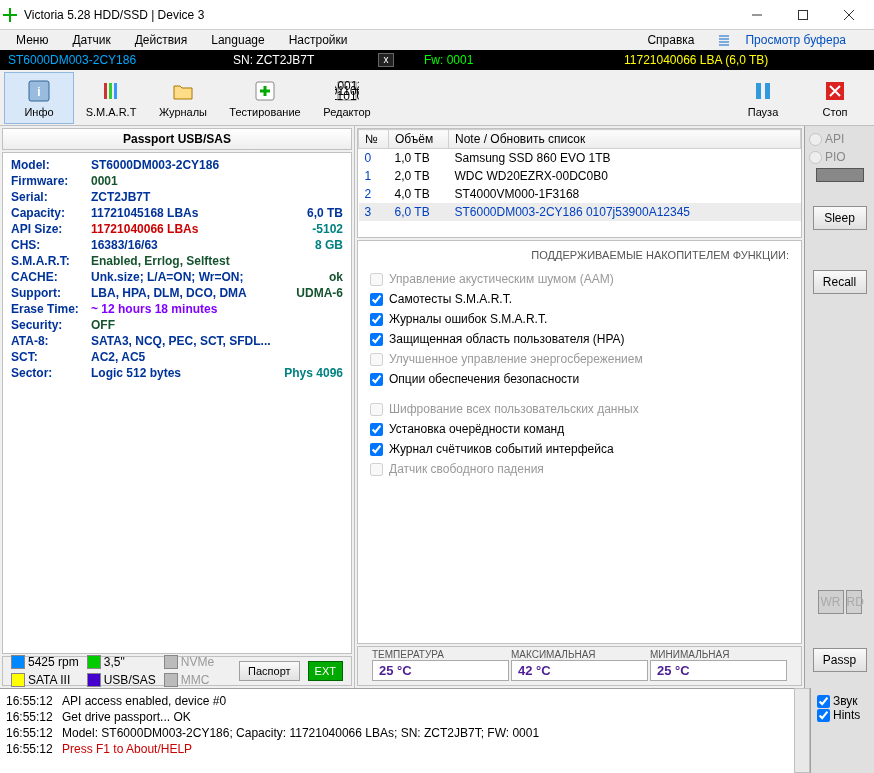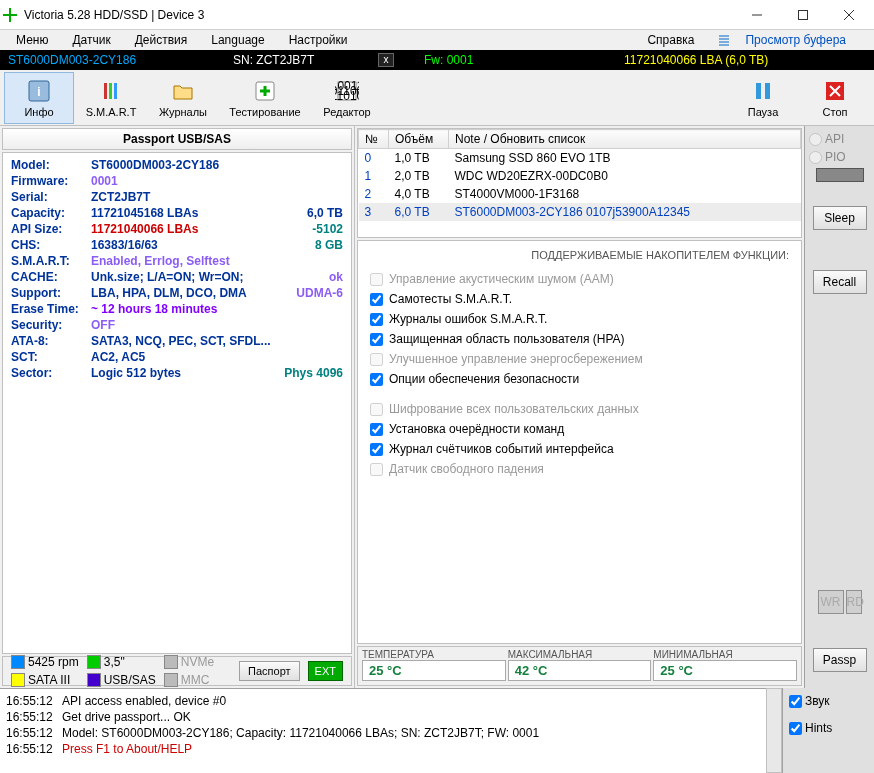--- a/index.html
+++ b/index.html
@@ -33,7 +33,7 @@
 .info td { padding: 1px 2px; vertical-align: top; font-weight: bold; }
 .info .k { color: #003399; width: 80px; }
 .info .ext { text-align: right; }
-.green { color: #8b5cf6; }
+.green { color: #14532d; }
 .purple { color: #8000ff; }
 .red { color: #cc0000; }
 .navy { color: #003399; }

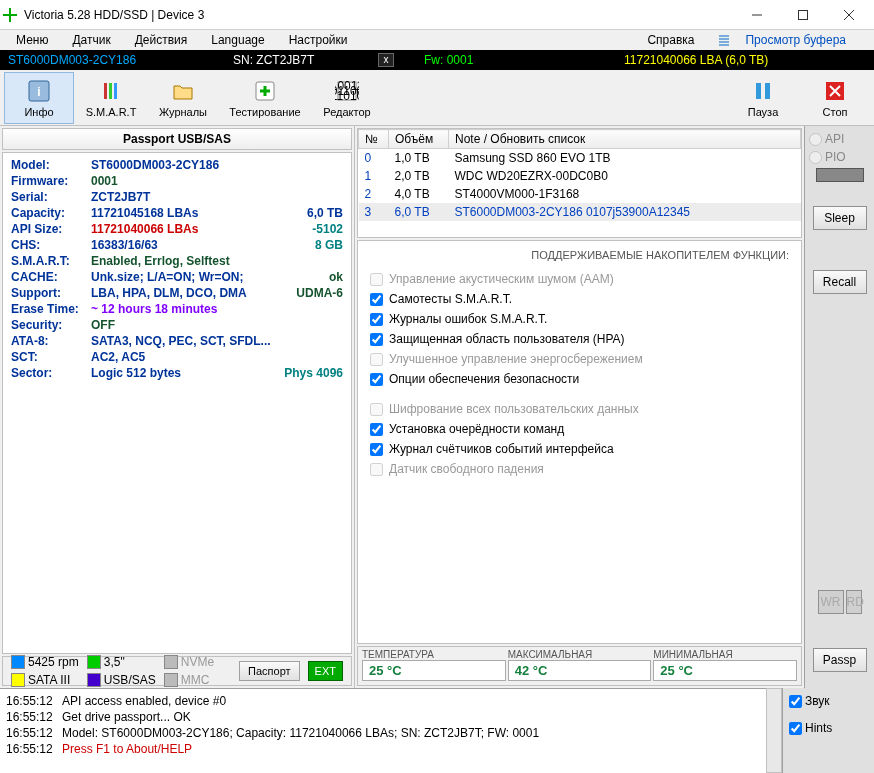--- a/index.html
+++ b/index.html
@@ -55,7 +55,7 @@
 .features .hdr { text-align:right; font-size:11px; color:#555; margin-bottom:8px; }
 .features label { display:flex; align-items:center; gap:6px; padding:3px 0; font-size:13px; }
 .features label.dis { color:#999; }
-.temps { height:40px; background:#f0f0f0; border:1px solid #c0c0c0; margin:0 2px 2px 2px; display:flex; padding:2px 4px; gap:2px; }
+.temps { height:40px; background:#f0f0f0; border:1px solid #c0c0c0; margin:0 2px 2px 2px; display:flex; padding:2px 14px; gap:2px; }
 .tempbox { flex:1; display:flex; flex-direction:column; }
 .tempbox .tl { font-size:10px; color:#555; }
 .tempbox .tv { background:#fff; border:1px solid #aaa; padding:2px 6px; color:#15803d; font-weight:bold; font-size:13px; }

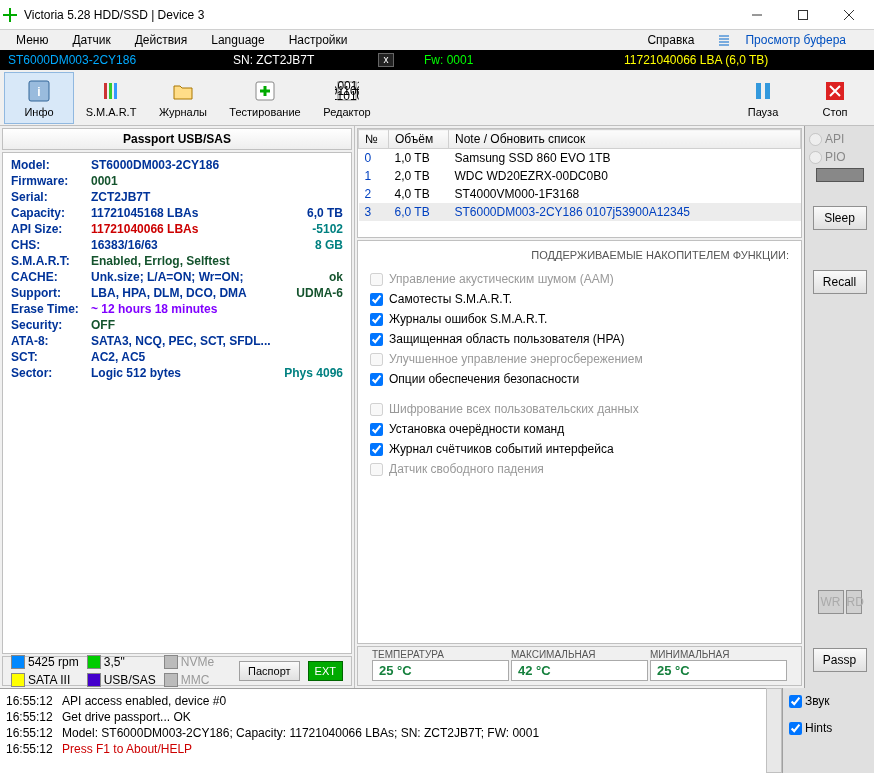--- a/index.html
+++ b/index.html
@@ -58,7 +58,7 @@
 .temps { height:40px; background:#f0f0f0; border:1px solid #c0c0c0; margin:0 2px 2px 2px; display:flex; padding:2px 14px; gap:2px; }
 .tempbox { flex:1; display:flex; flex-direction:column; }
 .tempbox .tl { font-size:10px; color:#555; }
-.tempbox .tv { background:#fff; border:1px solid #aaa; padding:2px 6px; color:#15803d; font-weight:bold; font-size:13px; }
+.tempbox .tv { background:#fff; border:1px solid #aaa; padding:2px 6px; color:#4c1d95; font-weight:bold; font-size:13px; }
 .right { width: 70px; background:#e0e0e0; border-left:1px solid #a0a0a0; display:flex; flex-direction:column; align-items:center; padding:6px 4px; gap:4px; }
 .radio { display:flex; align-items:center; gap:3px; color:#888; font-size:11px; width:100%; }
 .rbtn { background: linear-gradient(#fafafa,#e0e0e0); border:1px solid #909090; padding:4px 0; width:54px; text-align:center; font-size:12px; }

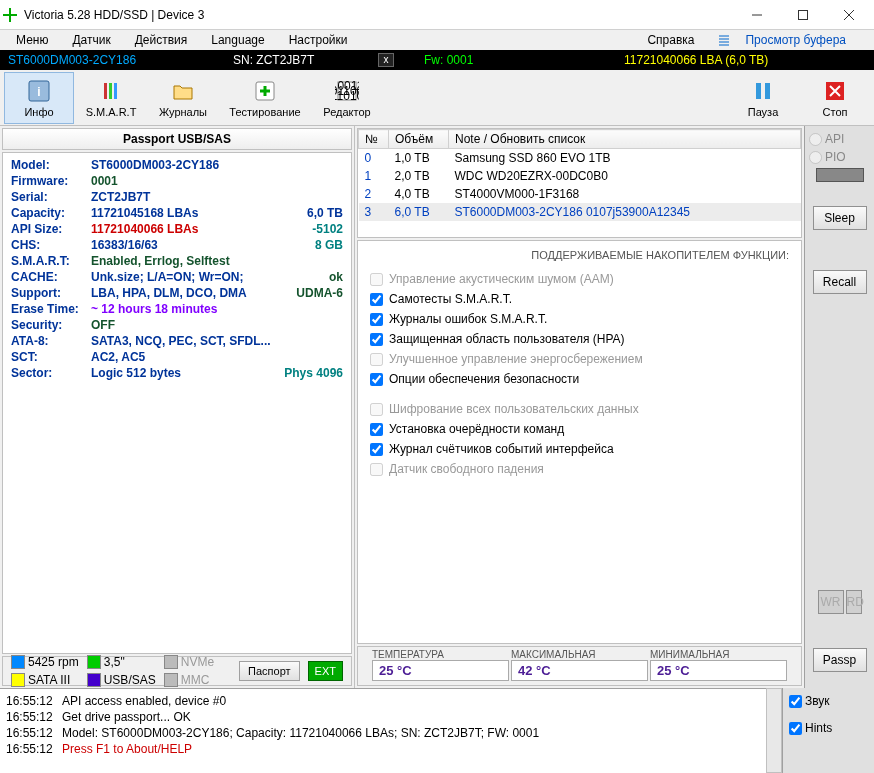--- a/index.html
+++ b/index.html
@@ -435,7 +435,7 @@
     <div><span class="ts">16:55:12</span><span class="red">Press F1 to About/HELP</span></div>
   </div>
   <div class="scroll-track"></div>
-  <div style="width:92px;background:#e0e0e0;border-left:1px solid #a0a0a0;padding:6px;display:flex;flex-direction:column;gap:13px;">
+  <div style="width:64px;background:#e0e0e0;border-left:1px solid #a0a0a0;padding:6px;display:flex;flex-direction:column;gap:0;">
     <label class="chkrow">
         <input type="checkbox" checked="" style="">
         <span>Звук</span>

